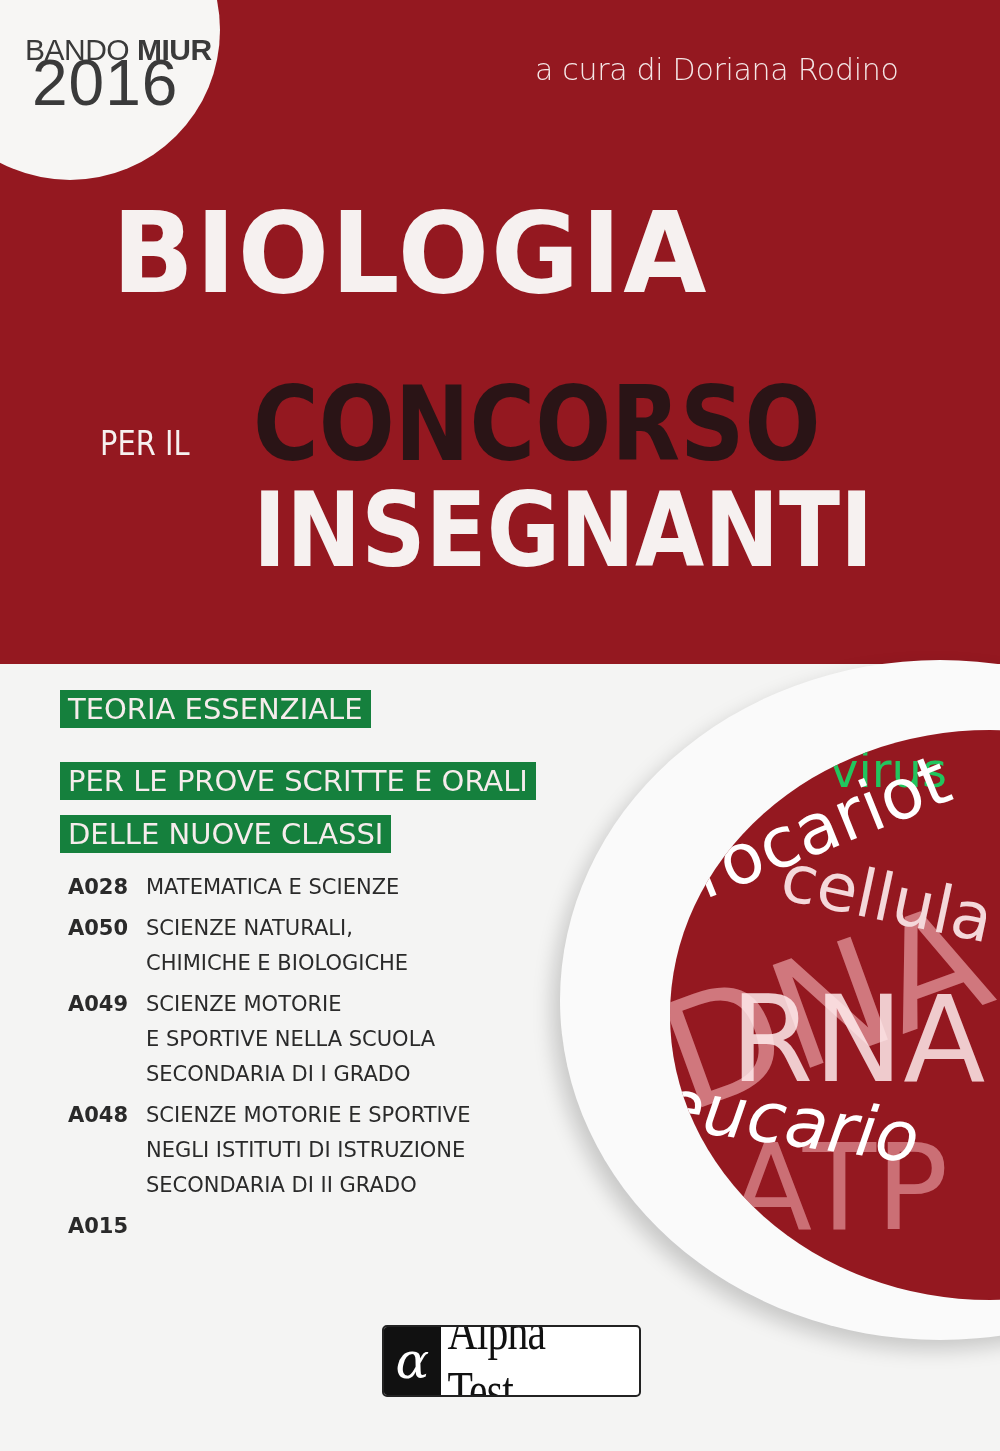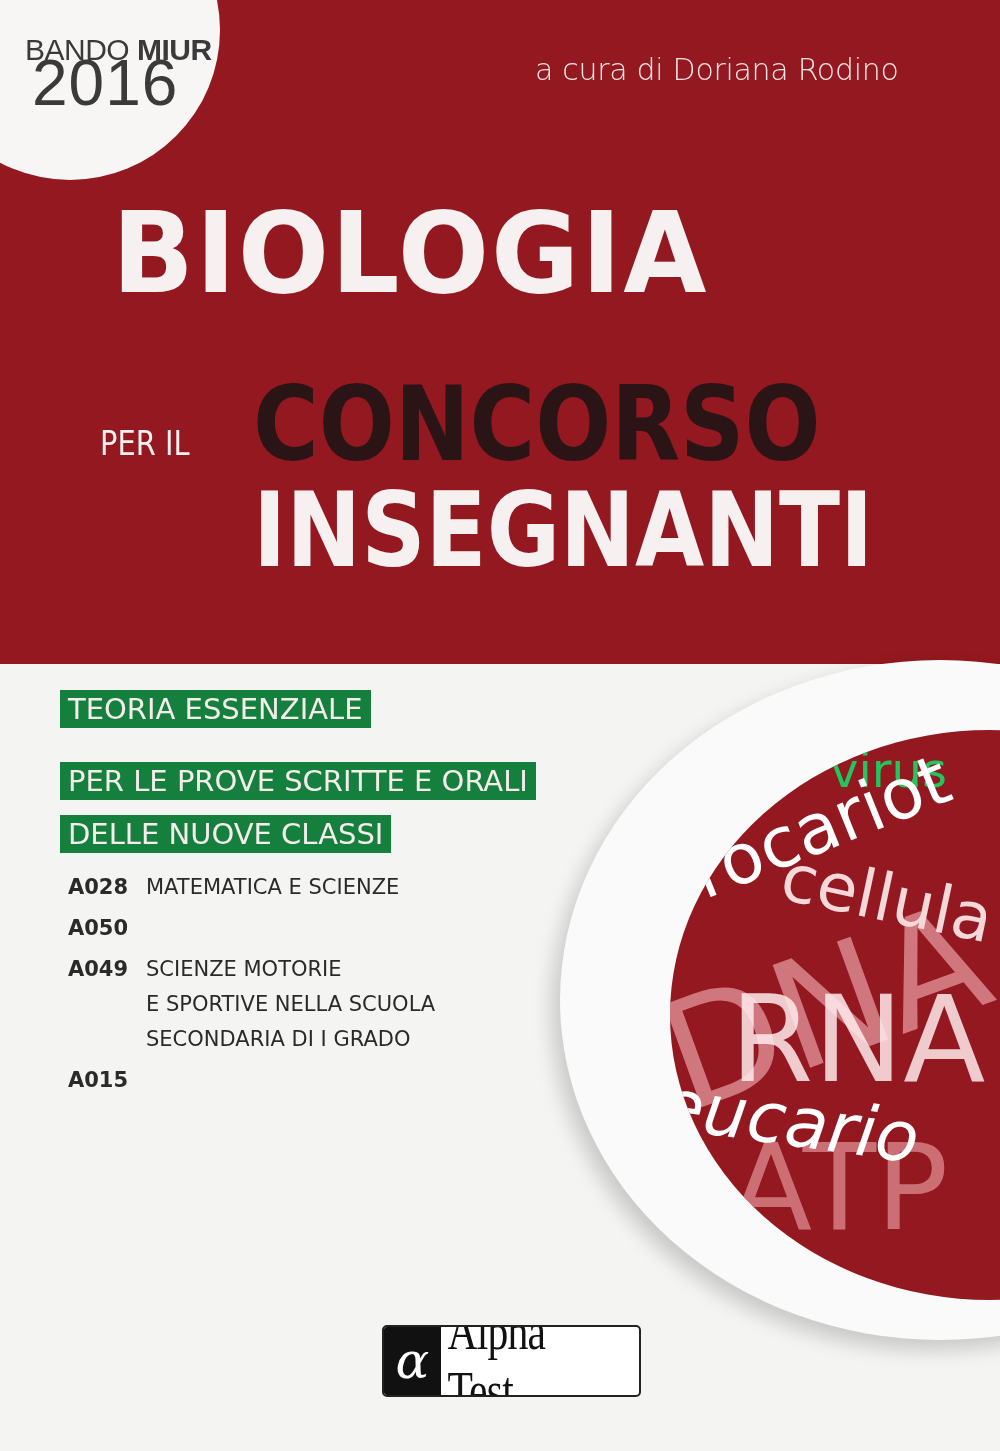--- a/index.html
+++ b/index.html
@@ -65,6 +65,10 @@
   </div>
   <div class="cls">
     <div class="code">A050</div>
+    <div class="desc">
+      <div>SCIENZE NATURALI,</div>
+      <div>CHIMICHE E BIOLOGICHE</div>
+    </div>
   </div>
   <div class="cls">
     <div class="code">A049</div>

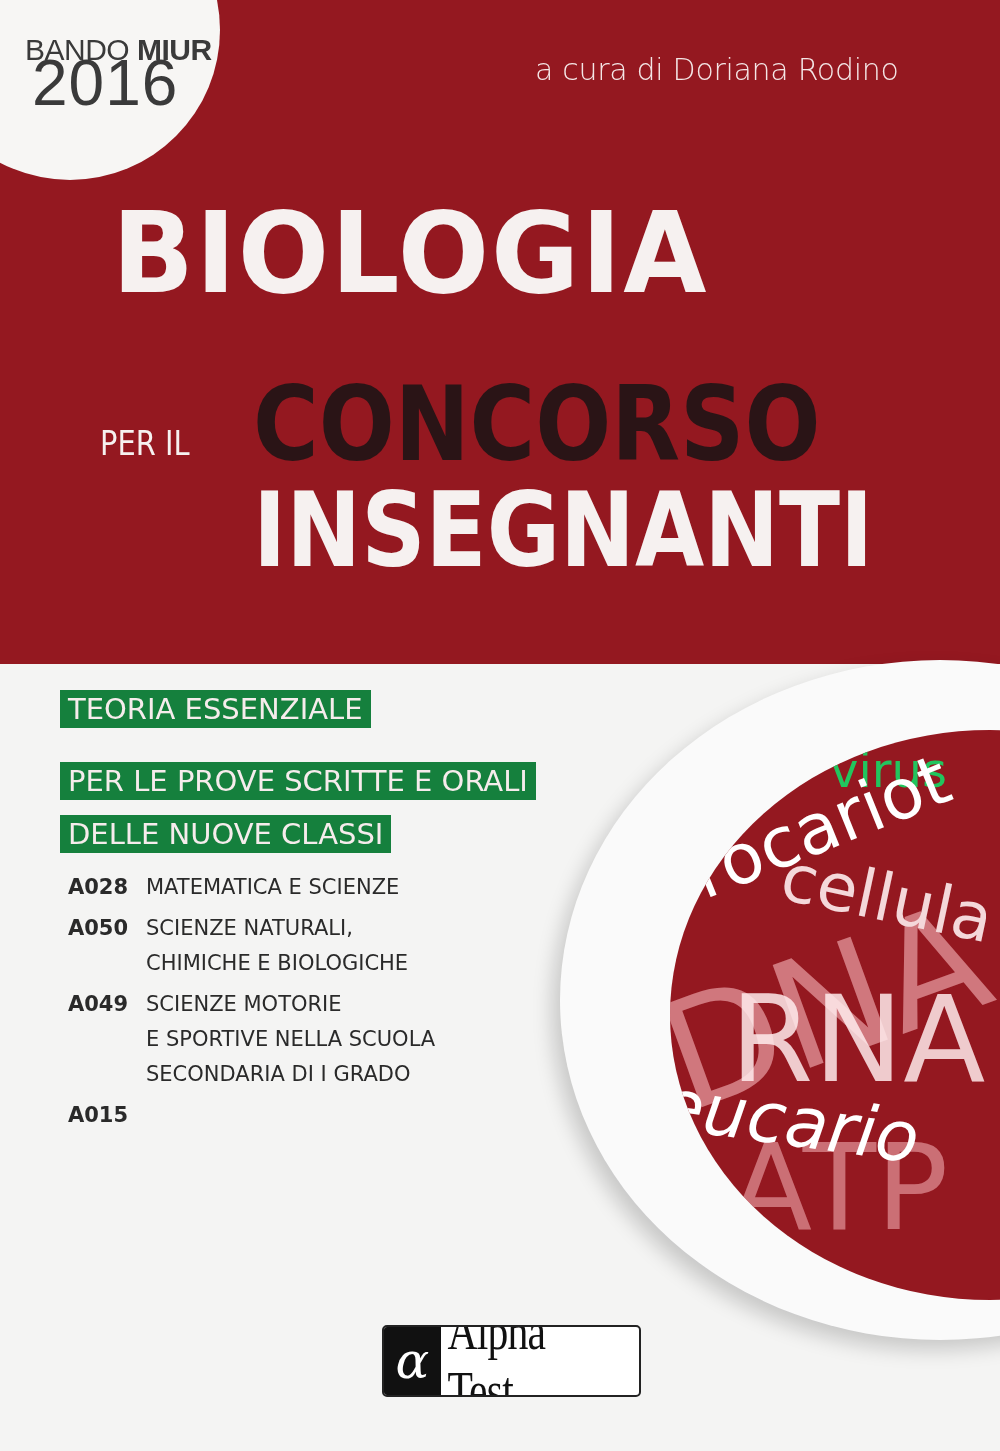--- a/index.html
+++ b/index.html
@@ -79,6 +79,14 @@
     </div>
   </div>
   <div class="cls">
+    <div class="code">A048</div>
+    <div class="desc">
+      <div>SCIENZE MOTORIE E SPORTIVE</div>
+      <div>NEGLI ISTITUTI DI ISTRUZIONE</div>
+      <div>SECONDARIA DI II GRADO</div>
+    </div>
+  </div>
+  <div class="cls">
     <div class="code">A015</div>
   </div>
 </div>

